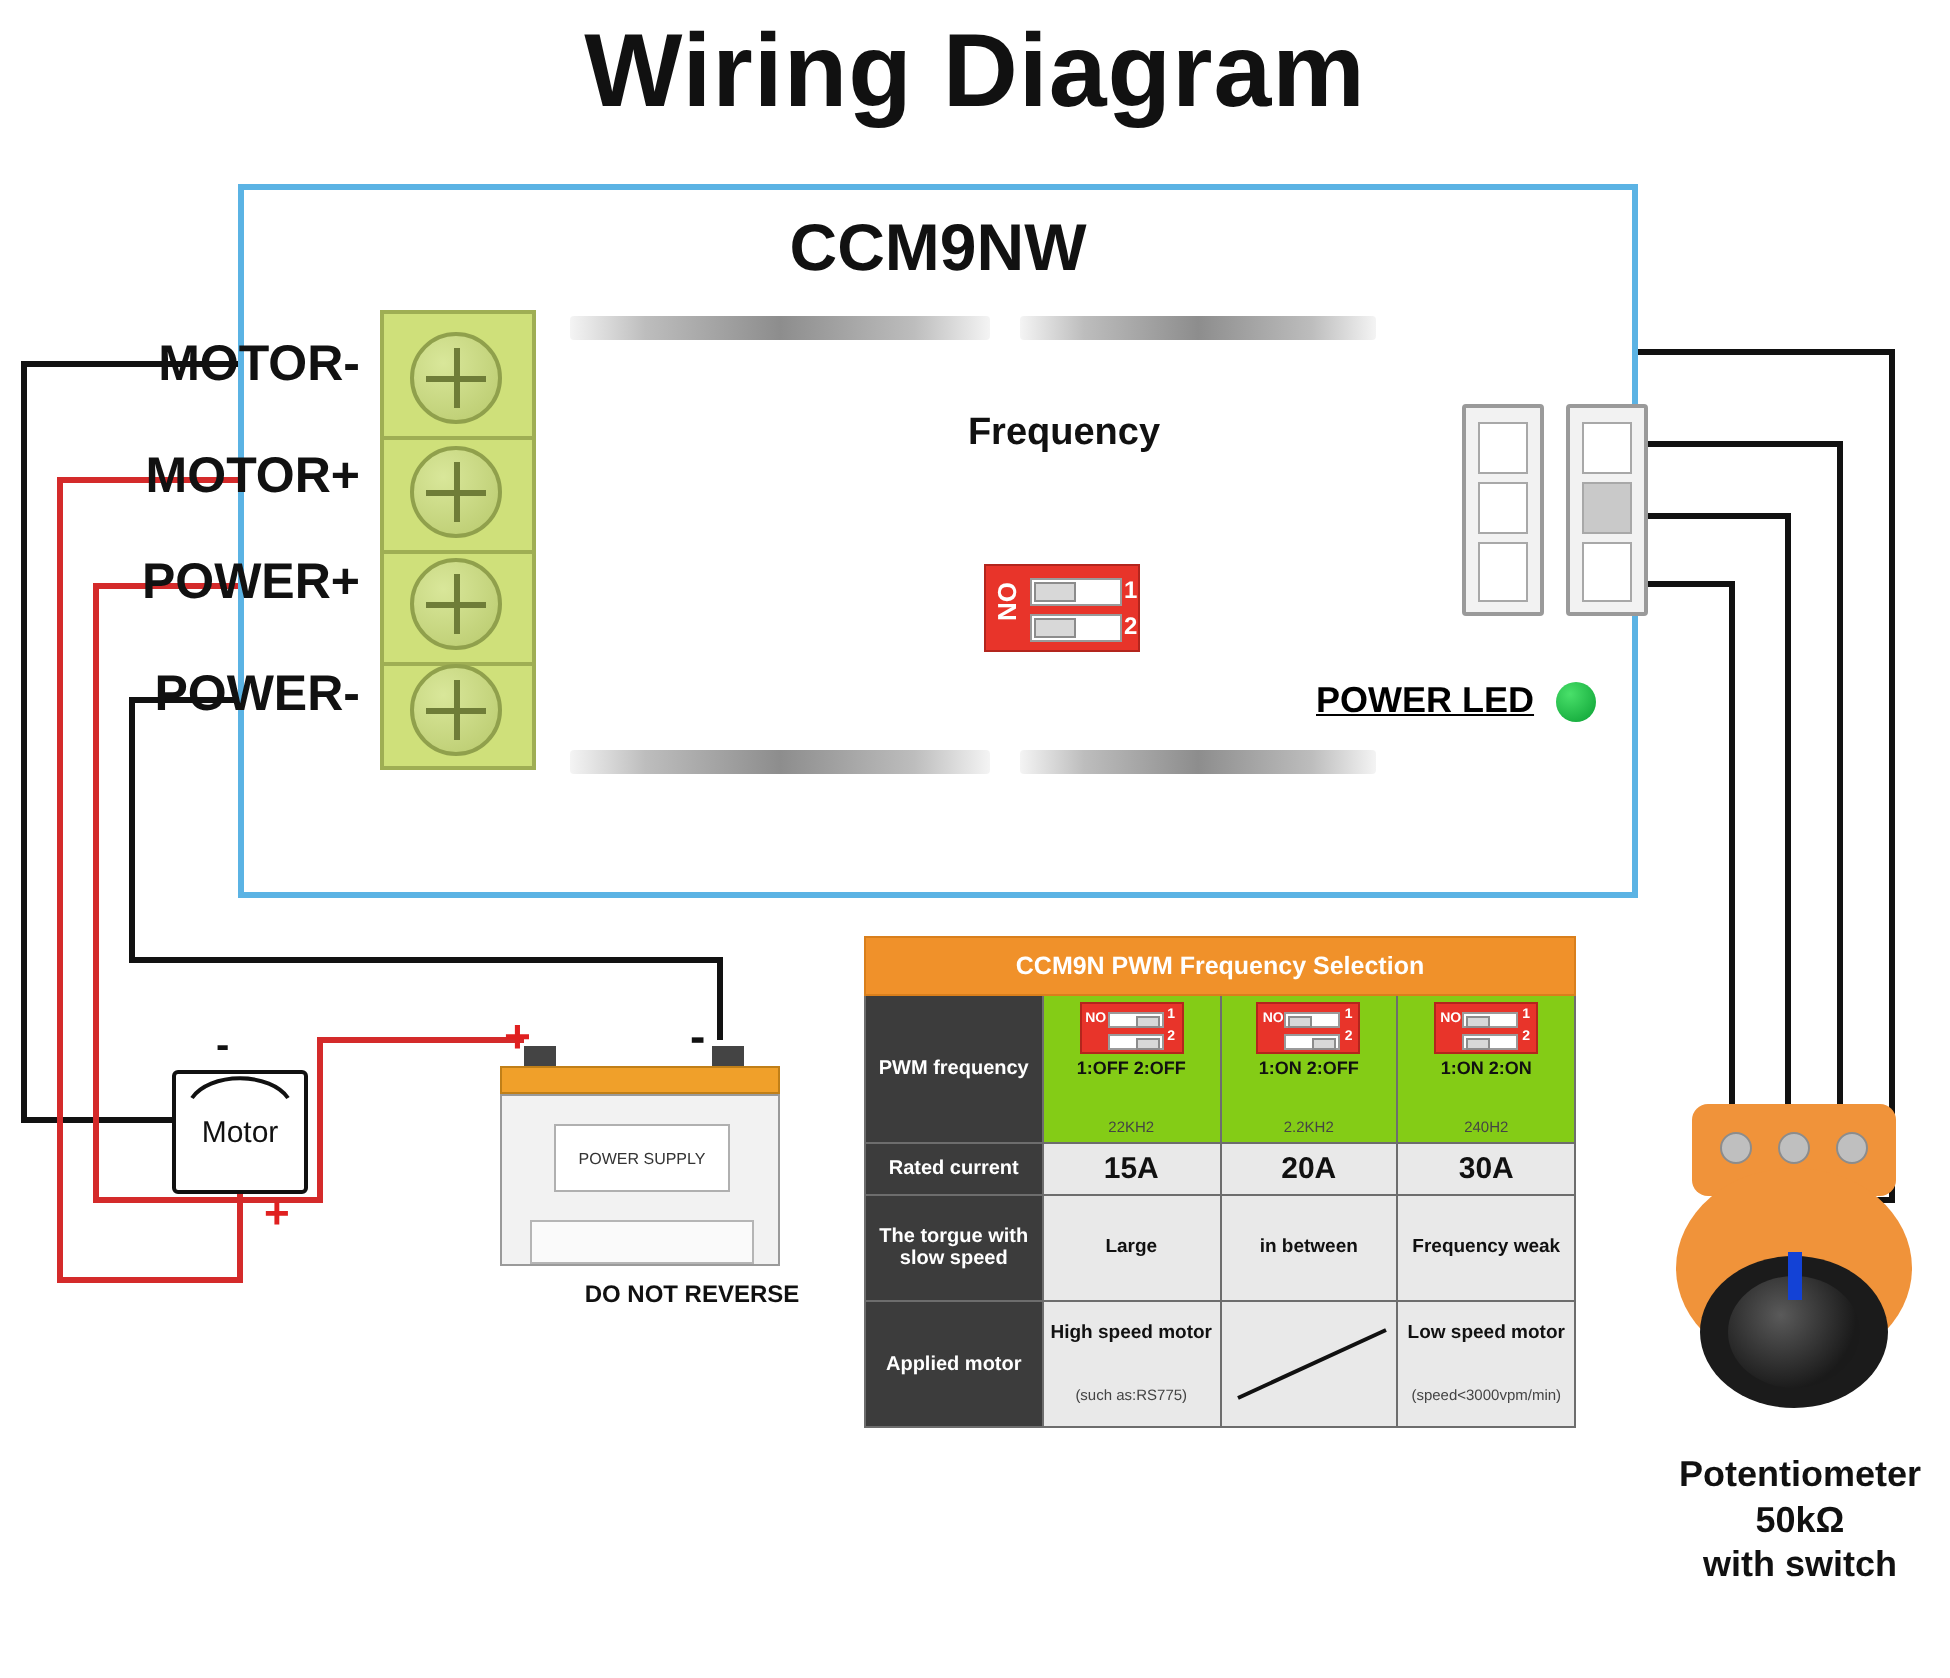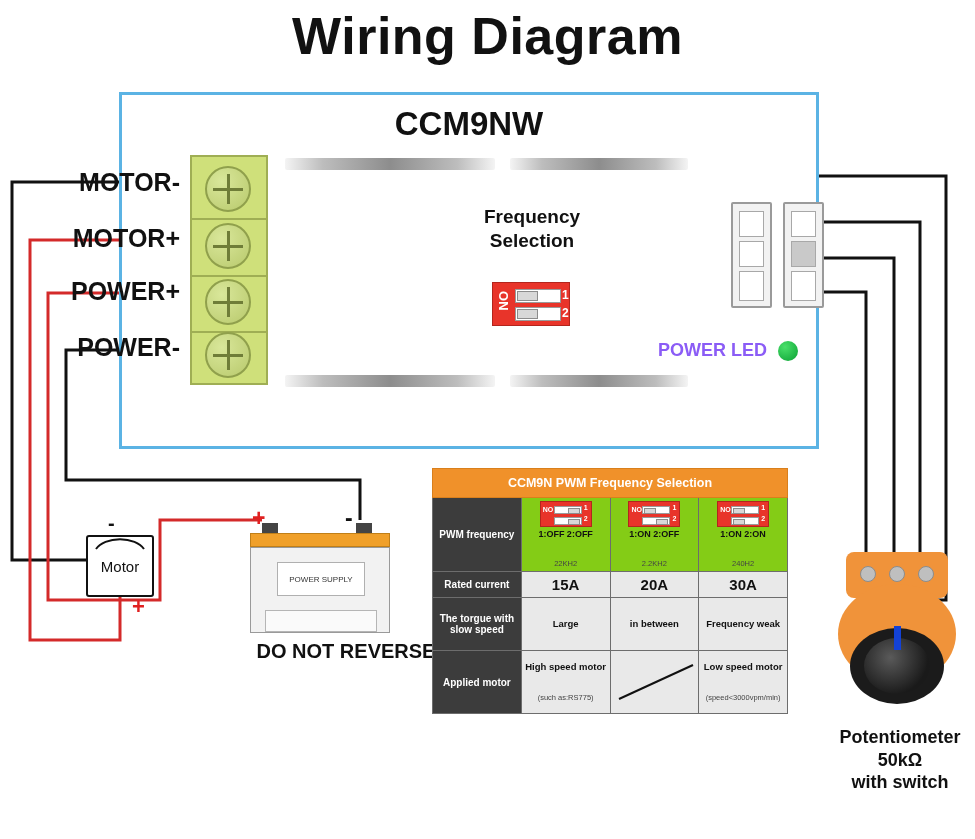--- a/index.html
+++ b/index.html
@@ -186,7 +186,6 @@
 
 <div class="abs" id="pwm-text">
   <div>Frequency</div>
-  <div>Selection</div>
 </div>
 
 <div class="abs dip" id="dip-main">

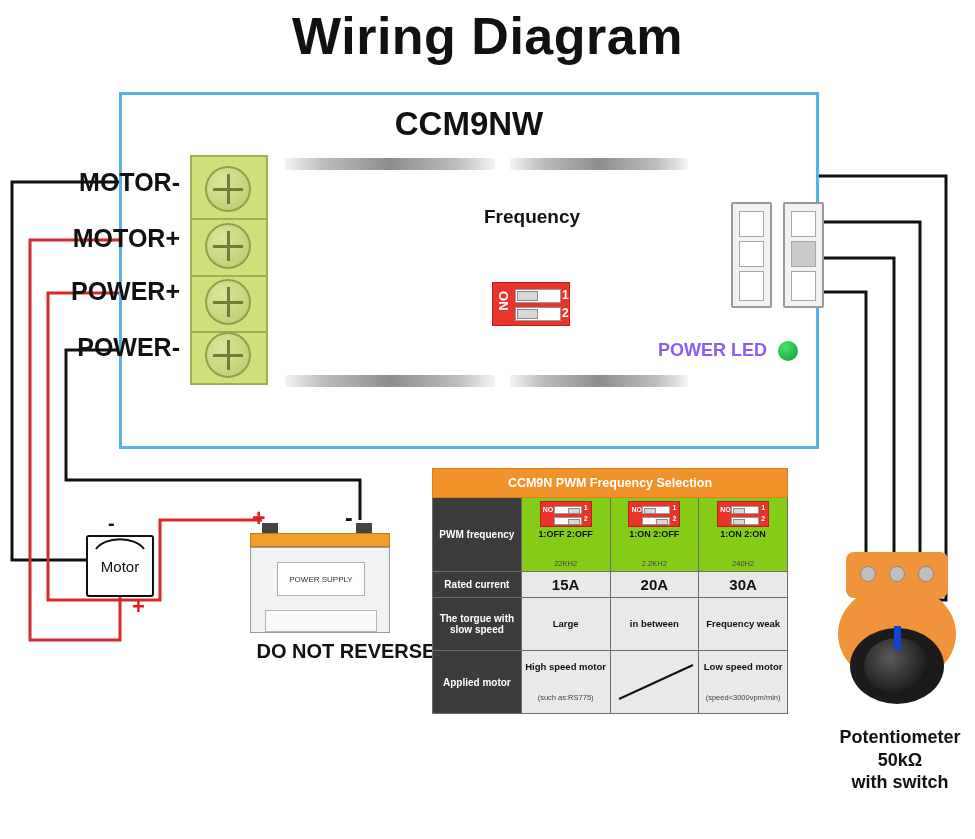--- a/index.html
+++ b/index.html
@@ -80,7 +80,7 @@
   .rock-seg.dark{background:#c9c9c9;}
 
   
-  #powerled-text{left:658px;top:340px;font-size:18px;font-weight:bold;color:#8b5cf6;}
+  #powerled-text{left:658px;top:340px;font-size:18px;font-weight:bold;color:#000000;text-decoration:underline;}
   #powerled-dot{left:778px;top:341px;width:20px;height:20px;border-radius:50%;
     background:radial-gradient(circle at 35% 30%,#49e06a,#0aa033);}
 

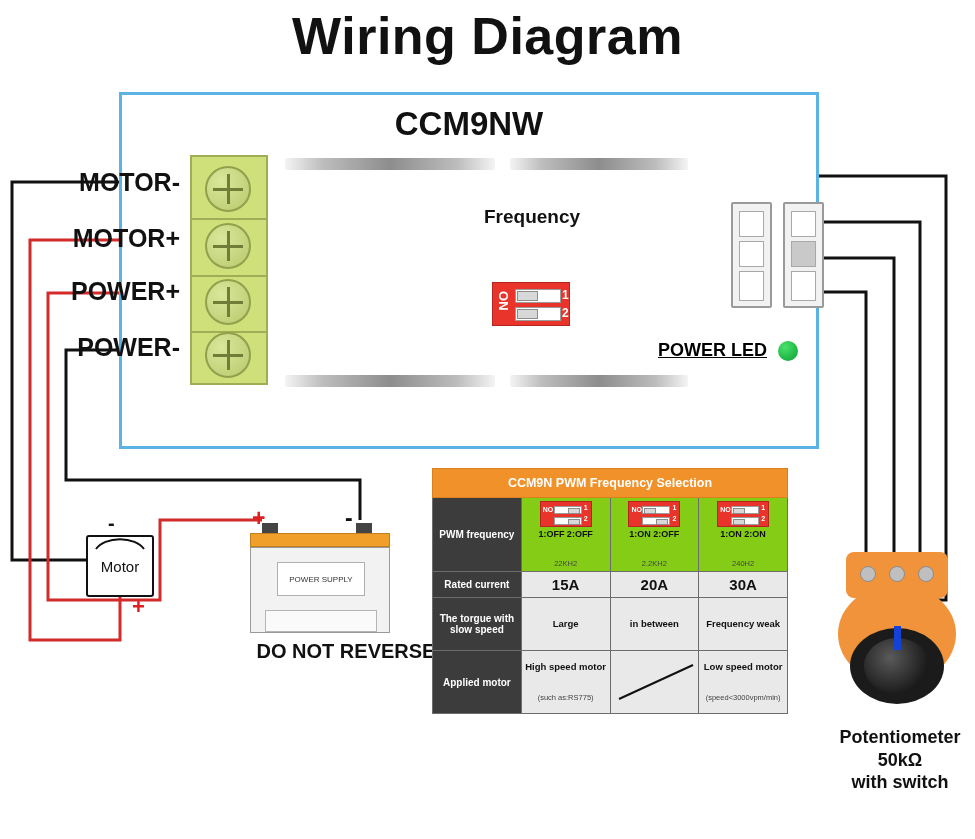--- a/index.html
+++ b/index.html
@@ -104,7 +104,7 @@
   .bat-term{position:absolute;top:0;width:16px;height:12px;background:#444;}
   #bat-plus{left:252px;top:505px;font-size:23px;font-weight:bold;color:#e02020;}
   #bat-minus{left:345px;top:505px;font-size:23px;font-weight:bold;color:#111;}
-  #dnr{left:236px;top:640px;width:220px;text-align:center;font-size:20px;font-weight:bold;color:#111;}
+  #dnr{left:236px;top:640px;width:220px;text-align:center;font-size:12px;font-weight:bold;color:#111;}
 
   
   #pot{left:838px;top:552px;width:120px;height:135px;}

